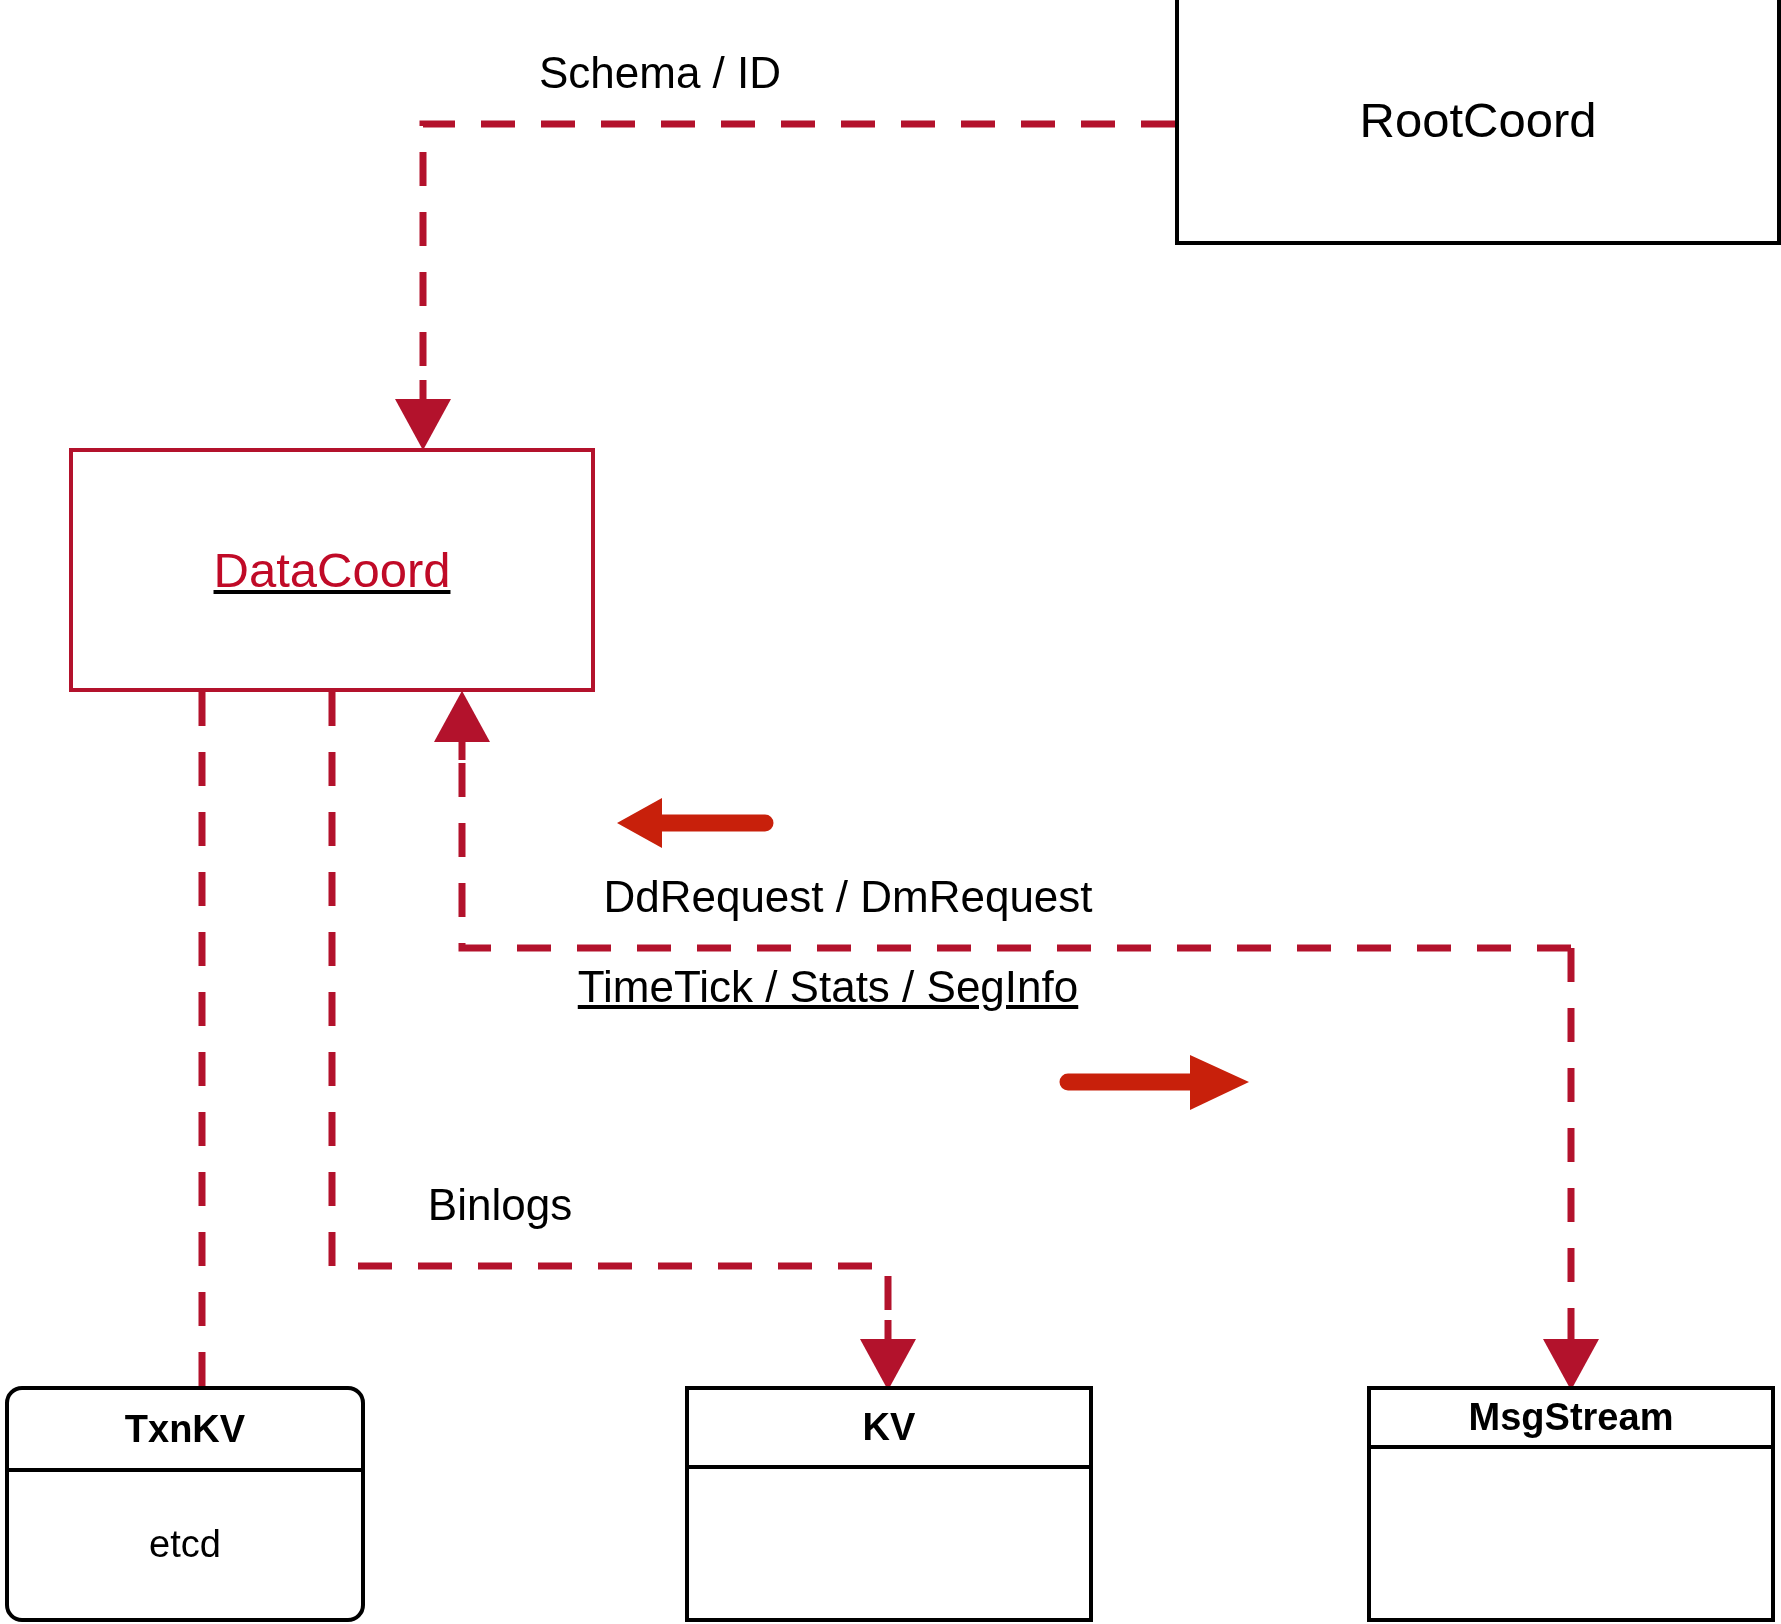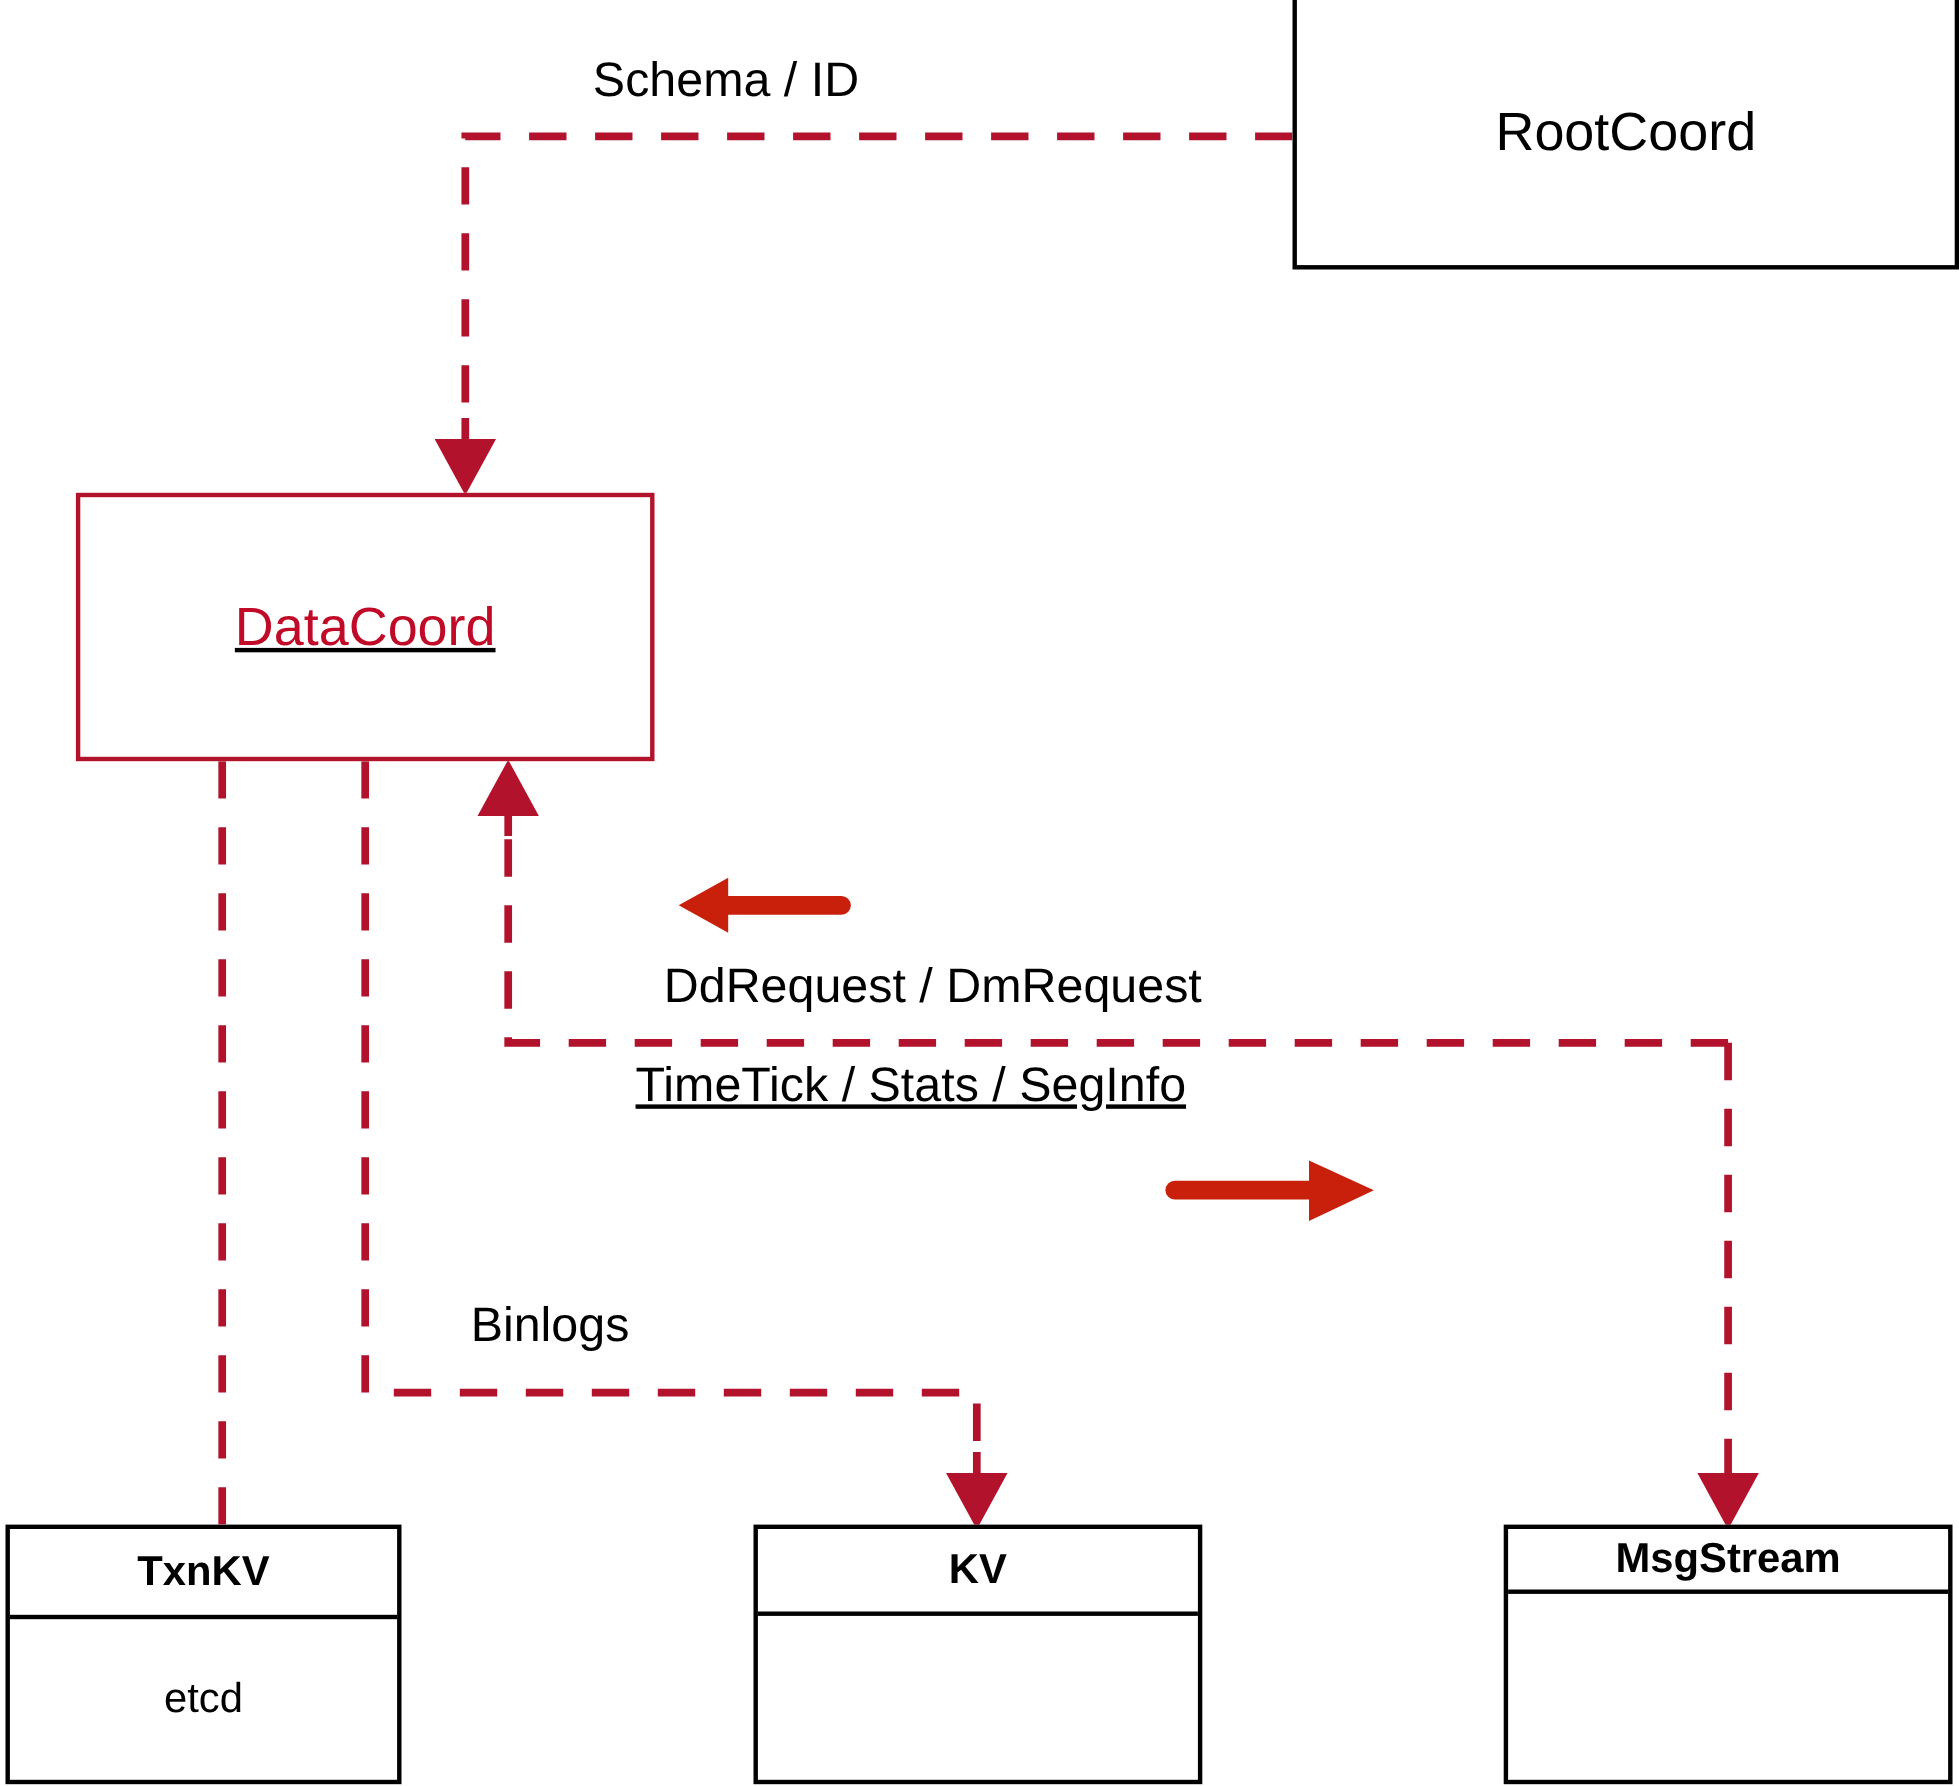--- a/index.html
+++ b/index.html
@@ -143,7 +143,7 @@
     <div class="node-title red-label">DataCoord</div>
   </div>
 
-  <div class="node-box black" style="left:5px; top:1386px; width:360px; height:236px;">
+  <div class="node-box black" style="left:5px; top:1386px; width:360px; height:236px;border-radius:17px;">
     <div class="node-header" style="height:82px;">TxnKV</div>
     <div class="node-body">
       <span>etcd</span>

